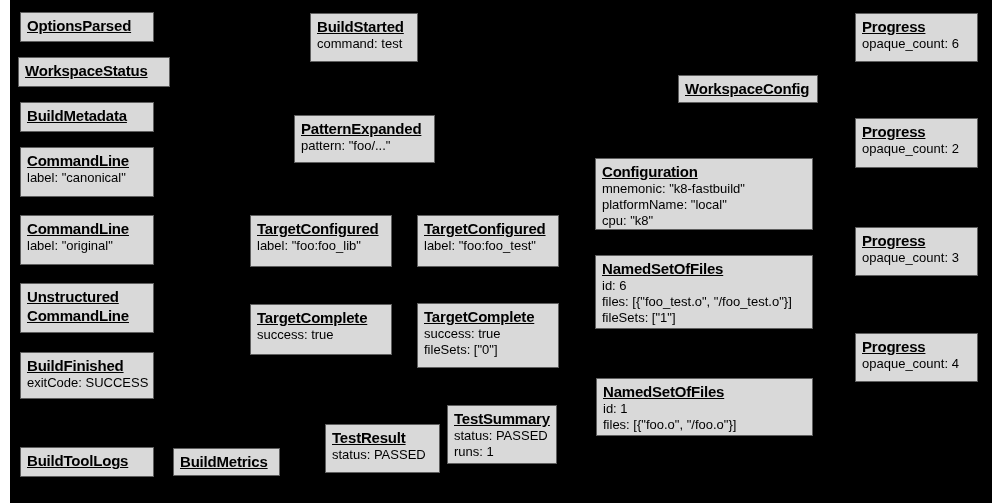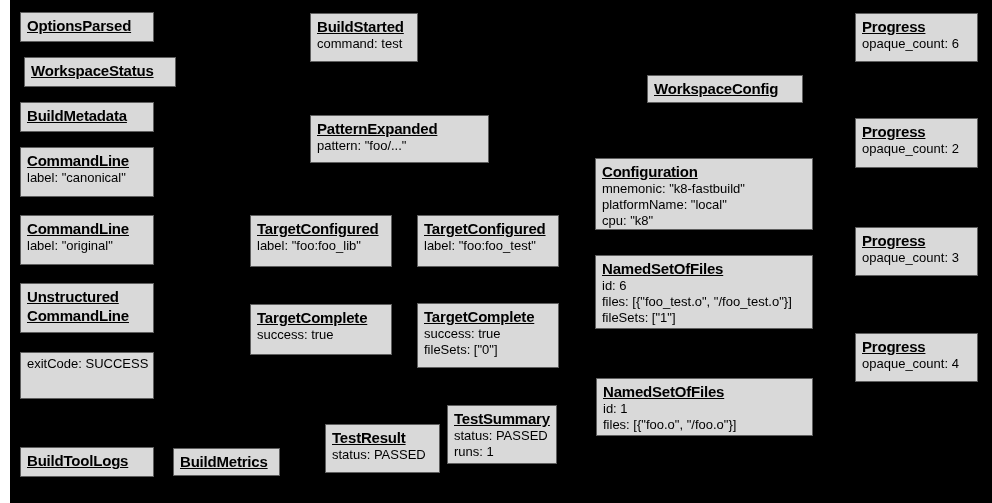--- a/index.html
+++ b/index.html
@@ -44,7 +44,7 @@
     <div class="t">OptionsParsed</div>
   </div>
 
-  <div class="node" style="left:14px;top:57px;width:152px;height:30px">
+  <div class="node" style="left:8px;top:57px;width:152px;height:30px">
     <div class="t">WorkspaceStatus</div>
   </div>
 

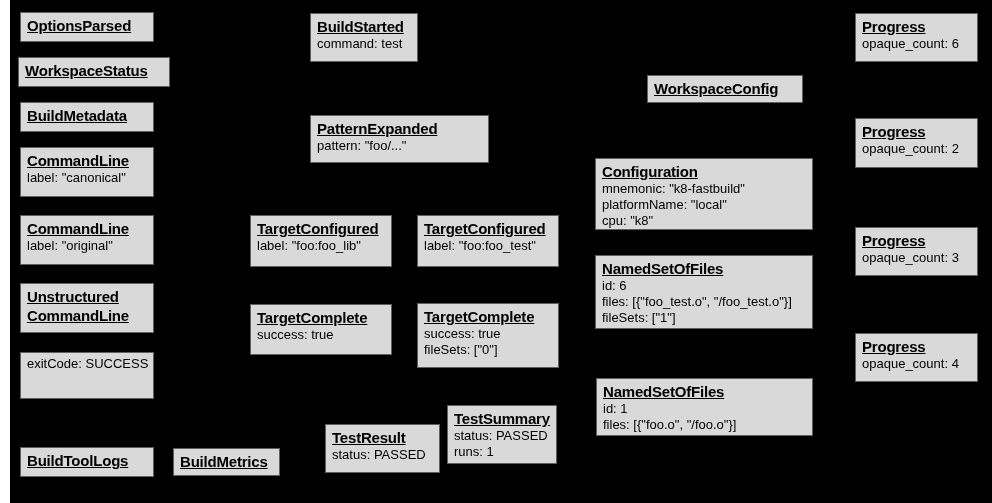--- a/index.html
+++ b/index.html
@@ -121,7 +121,7 @@
     <div class="l">runs: 1</div>
   </div>
 
-  <div class="node" style="left:637px;top:75px;width:156px;height:28px">
+  <div class="node" style="left:668px;top:75px;width:140px;height:28px">
     <div class="t">WorkspaceConfig</div>
   </div>
 

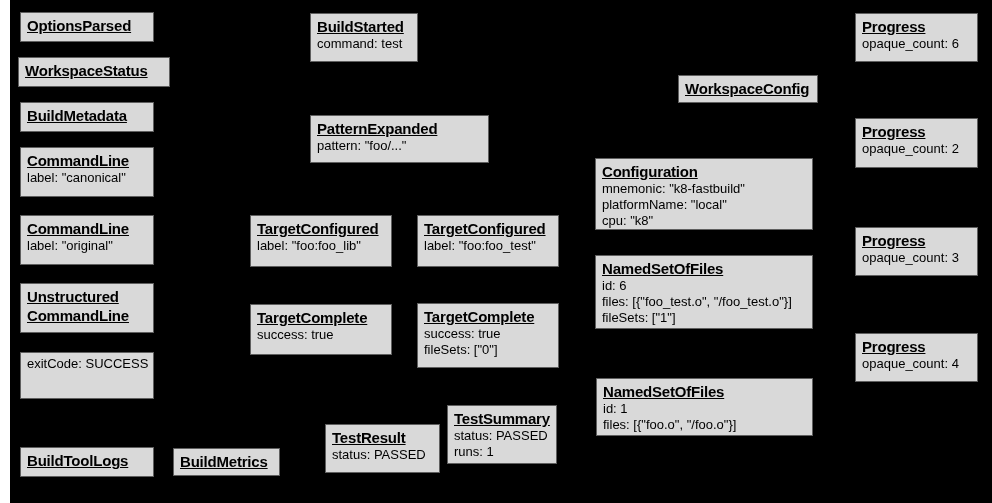--- a/index.html
+++ b/index.html
@@ -84,7 +84,7 @@
     <div class="l">command: test</div>
   </div>
 
-  <div class="node" style="left:300px;top:115px;width:179px;height:48px">
+  <div class="node" style="left:284px;top:115px;width:141px;height:48px">
     <div class="t">PatternExpanded</div>
     <div class="l">pattern: "foo/..."</div>
   </div>

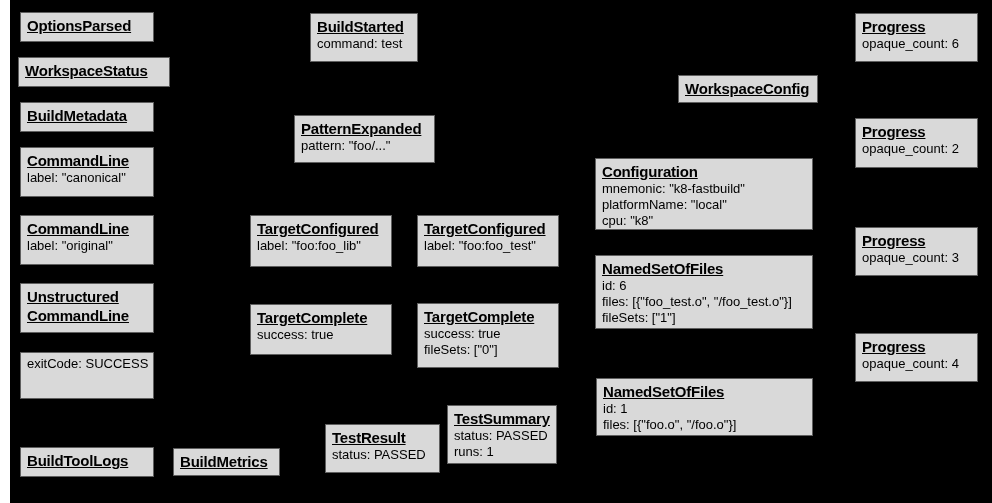--- a/index.html
+++ b/index.html
@@ -68,6 +68,7 @@
   </div>
 
   <div class="node" style="left:10px;top:352px;width:134px;height:47px">
+    <div class="t">BuildFinished</div>
     <div class="l">exitCode: SUCCESS</div>
   </div>
 

